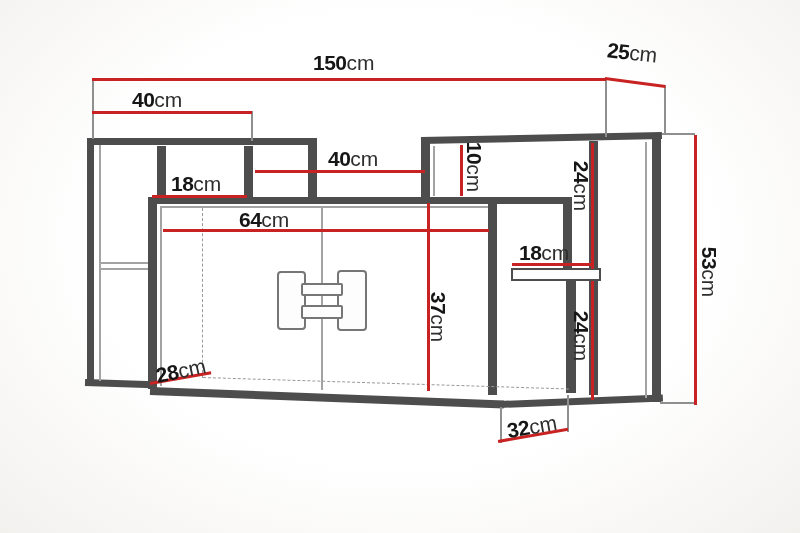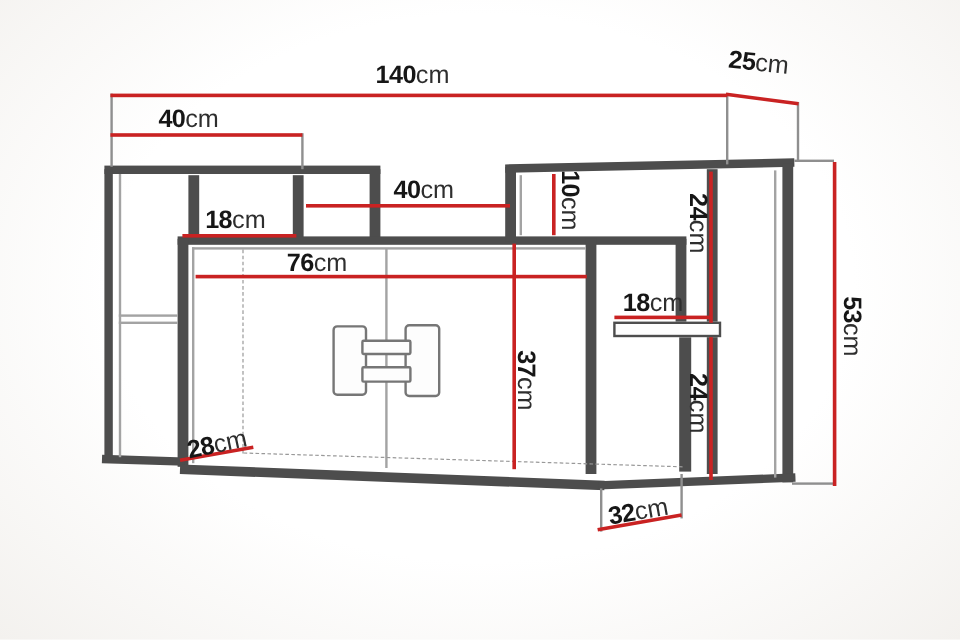--- a/index.html
+++ b/index.html
@@ -104,7 +104,7 @@
   <div class="rl" style="left:498px;top:440px;width:71px;height:2.5px;transform:rotate(-10deg);transform-origin:left center;"></div>
 
   <div class="dim" style="left:313px;top:52px;">
-    <b>140</b><span class="u">cm</span>
+    <b>150</b><span class="u">cm</span>
   </div>
   <div class="dim" style="left:607px;top:42px;transform:rotate(6deg);">
     <b>25</b><span class="u">cm</span>

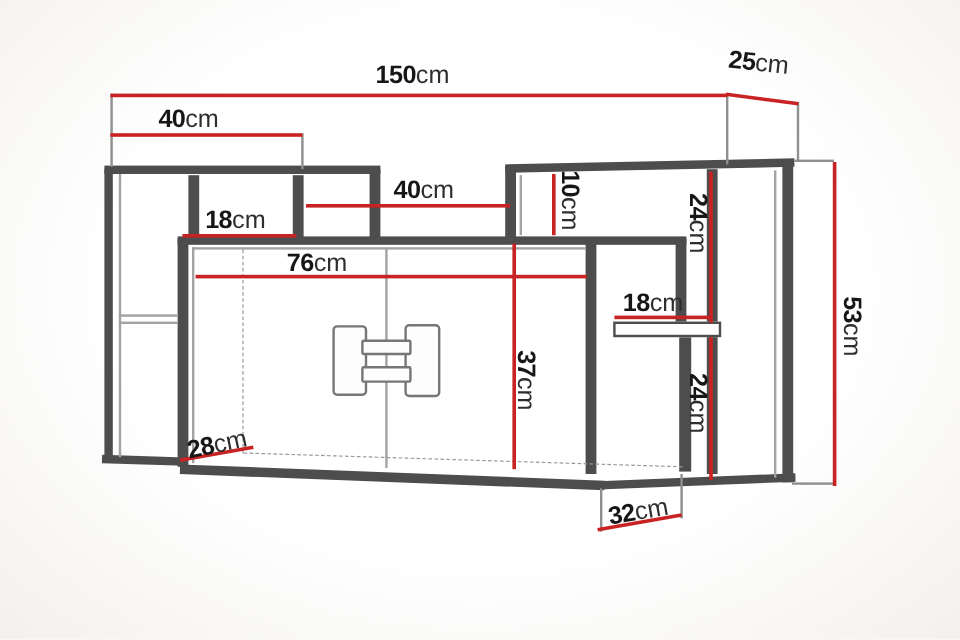--- a/index.html
+++ b/index.html
@@ -131,7 +131,7 @@
       <span class="u">cm</span>
   </div>
   <div class="dim" style="left:239px;top:209px;">
-    <b>76</b><span class="u">cm</span>
+    <b>64</b><span class="u">cm</span>
   </div>
   <div class="dim" style="left:519px;top:242px;">
     <b>18</b><span class="u">cm</span>

